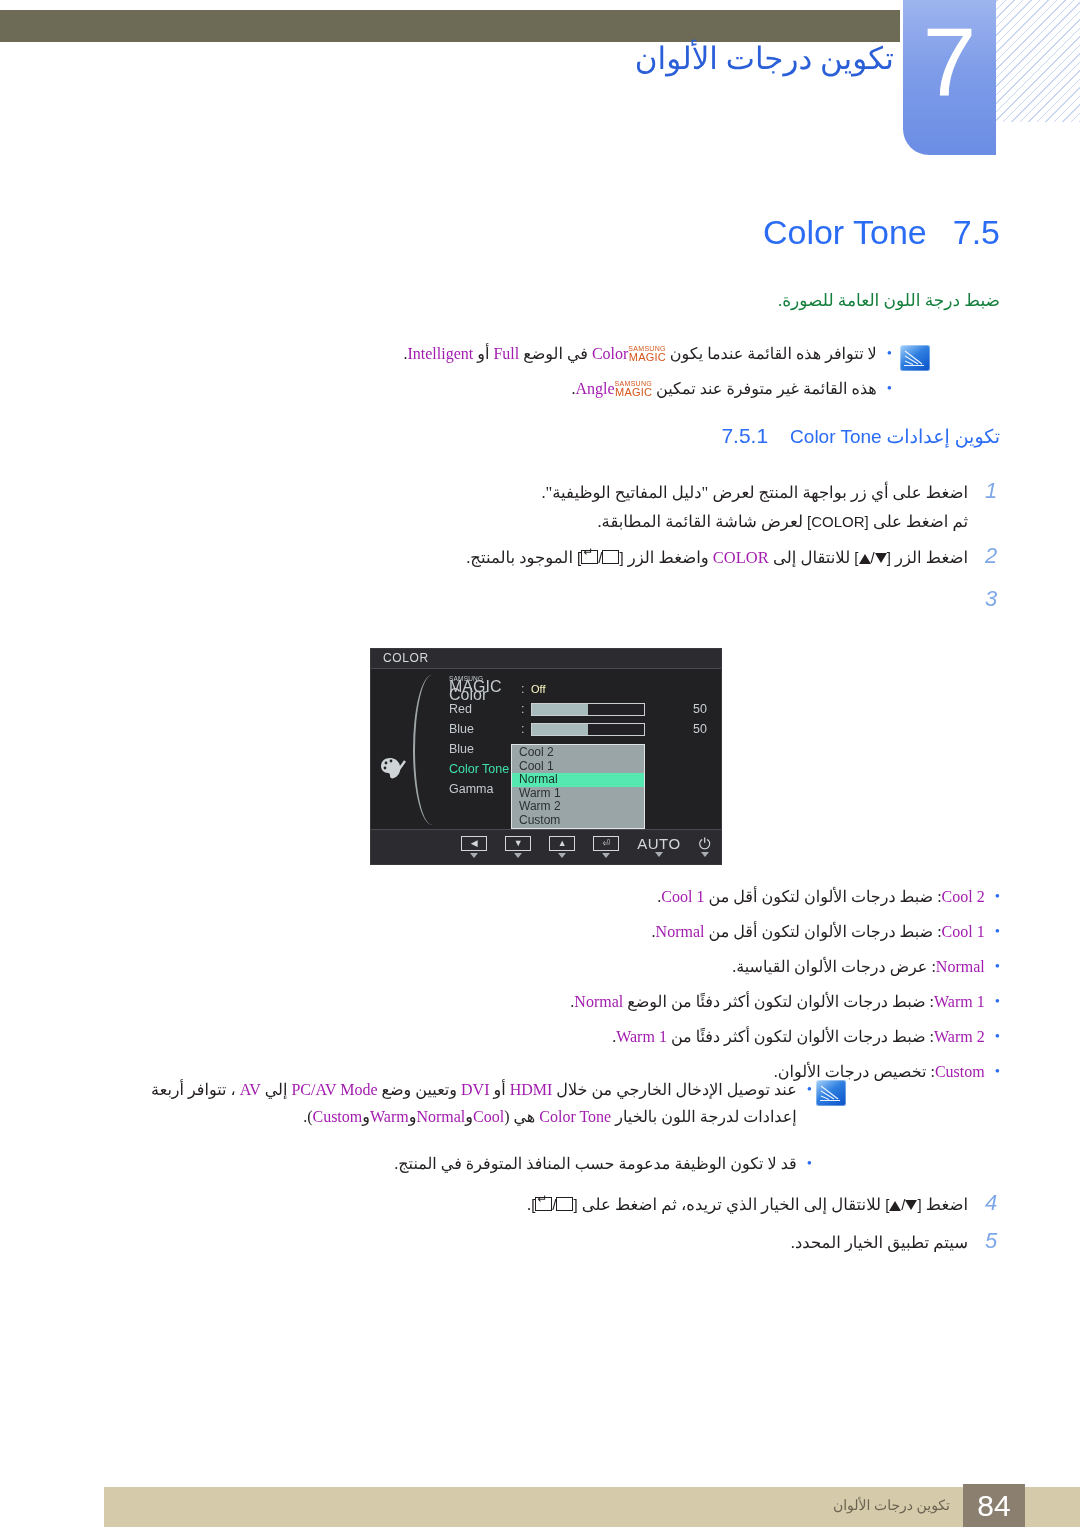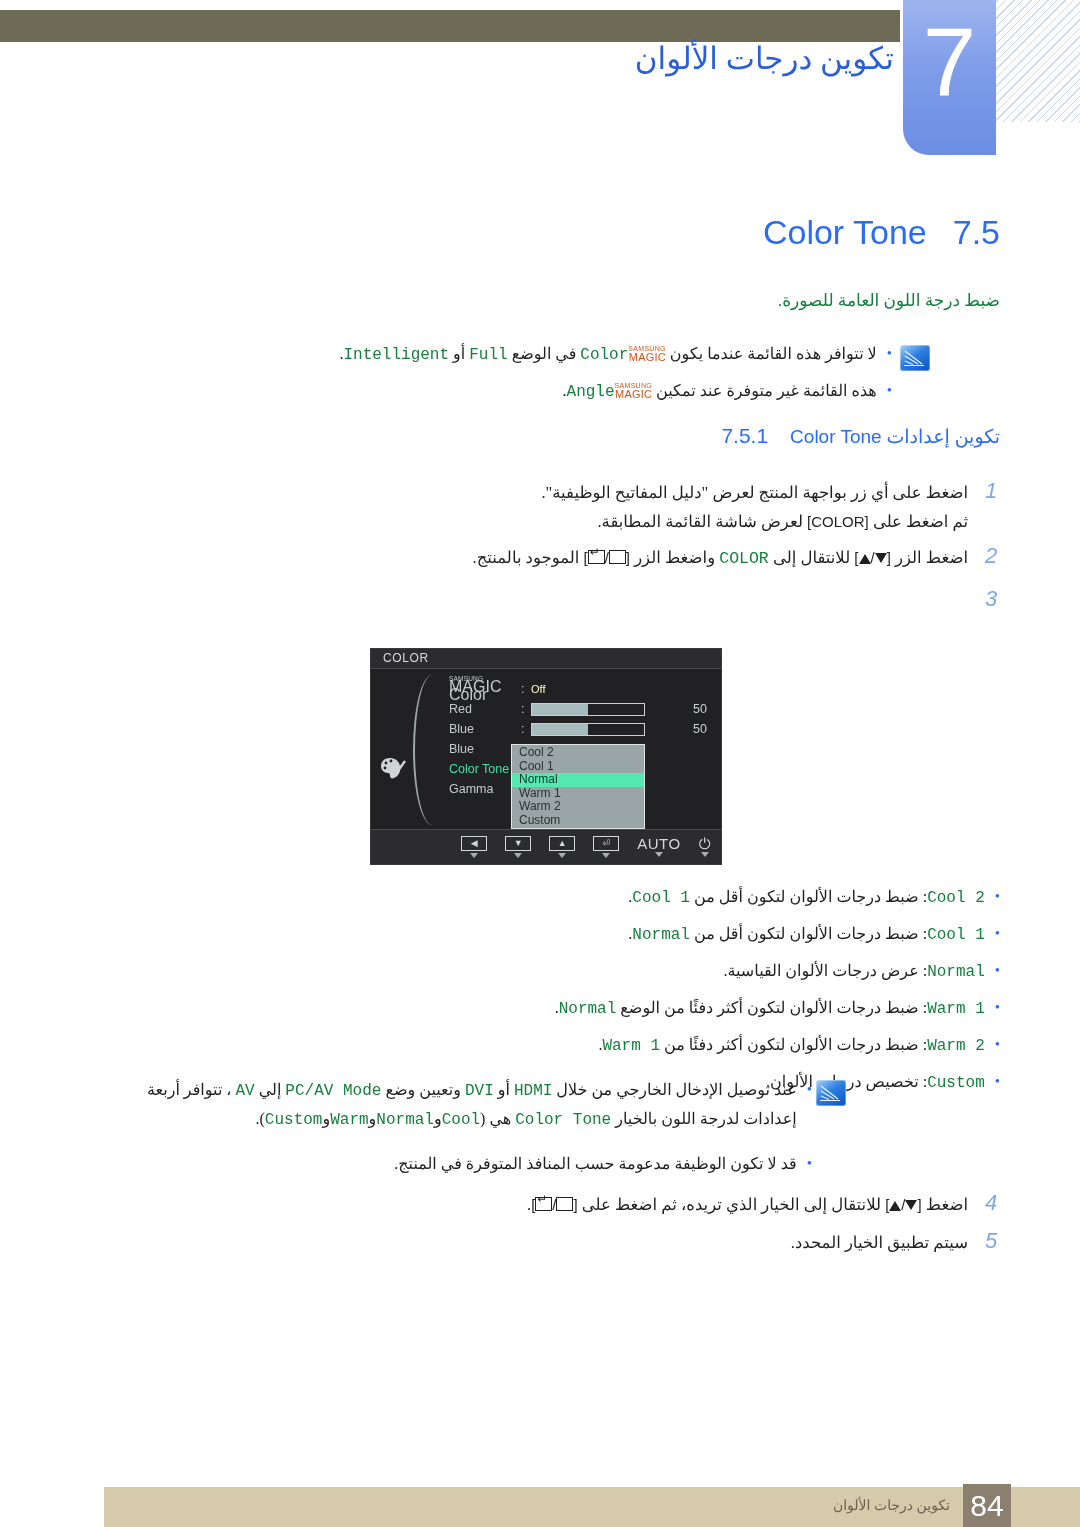--- a/index.html
+++ b/index.html
@@ -45,7 +45,7 @@
       font-size:16px;color:#231f20;line-height:27px;margin-bottom:8px;}
   .note-li .dot{color:#2a6cf4;font-size:15px;line-height:27px;flex:0 0 auto;}
   .note-li .txt{flex:1 1 auto;}
-  .or{color:#15803d;font-family:Liberation Mono, monospace;direction:ltr;unicode-bidi:isolate;}
+  .or{color:#a21caf;font-family:Liberation Serif, serif;direction:ltr;unicode-bidi:isolate;}
   .magicmark{display:inline-block;direction:ltr;unicode-bidi:isolate;
       font-family:"Liberation Sans",sans-serif;color:#d4561a;
       vertical-align:baseline;position:relative;top:2px;}

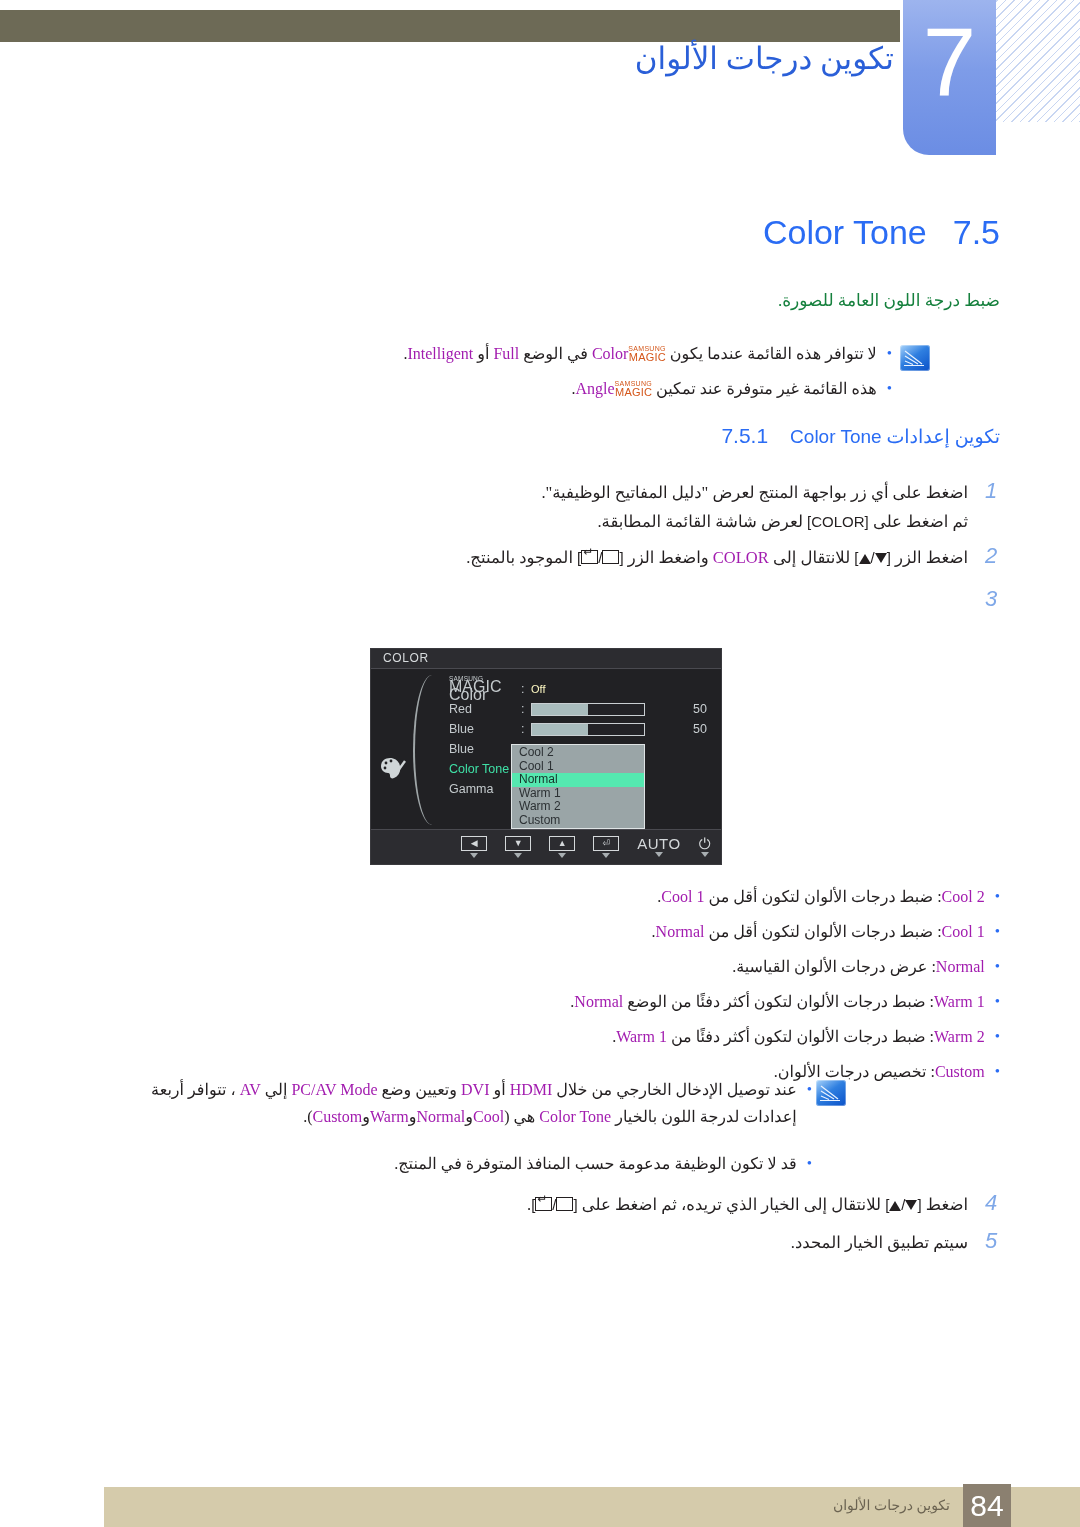--- a/index.html
+++ b/index.html
@@ -112,7 +112,7 @@
 
   
   .ftr-band{position:absolute;left:104px;top:1487px;width:976px;height:40px;background:#d5cbab;}
-  .ftr-num{position:absolute;left:963px;top:1484px;width:48px;height:43px;background:#8b8070;
+  .ftr-num{position:absolute;left:963px;top:1484px;width:62px;height:43px;background:#8b8070;
       color:#ffffff;font-family:"Liberation Sans",sans-serif;font-size:30px;
       display:flex;align-items:center;justify-content:center;}
   .ftr-txt{position:absolute;left:700px;top:1497px;width:250px;text-align:right;

